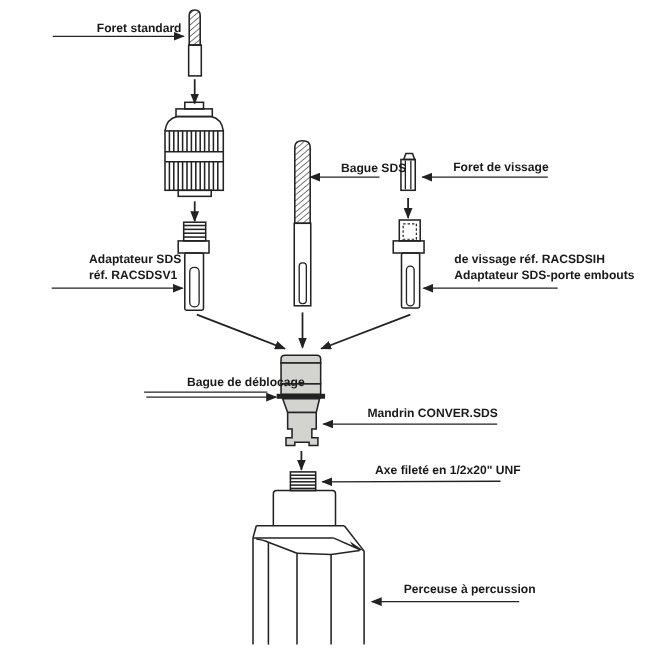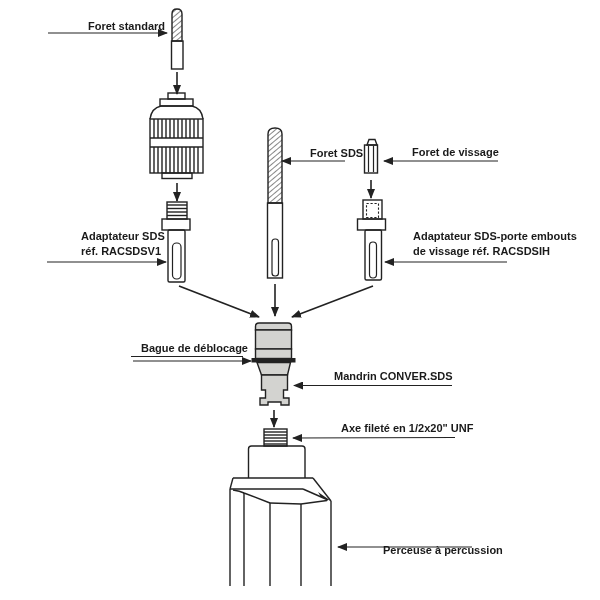--- a/index.html
+++ b/index.html
@@ -184,7 +184,7 @@
 
   <div class="lbl" style="left:64px;top:20px;">Foret standard</div>
 
-  <div class="lbl" style="left:286px;top:147px;">Foret SDS</div>
+  <div class="lbl" style="left:286px;top:147px;">Bague SDS</div>
 
   <div class="lbl" style="left:388px;top:146px;">Foret de vissage</div>
 

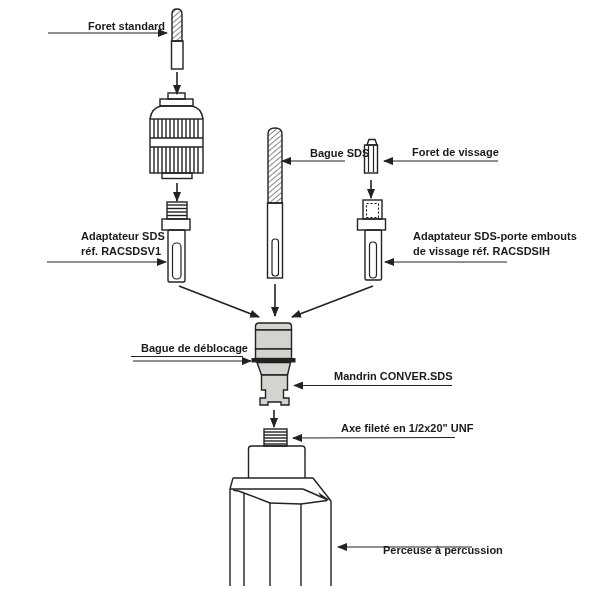--- a/index.html
+++ b/index.html
@@ -194,8 +194,8 @@
   </div>
 
   <div class="lbl two-line" style="left:389px;top:229px;">
+    <div>de vissage réf. RACSDSIH</div>
     <div>Adaptateur SDS-porte embouts</div>
-    <div>de vissage réf. RACSDSIH</div>
   </div>
 
   <div class="lbl" style="left:117px;top:342px;">Bague de déblocage</div>

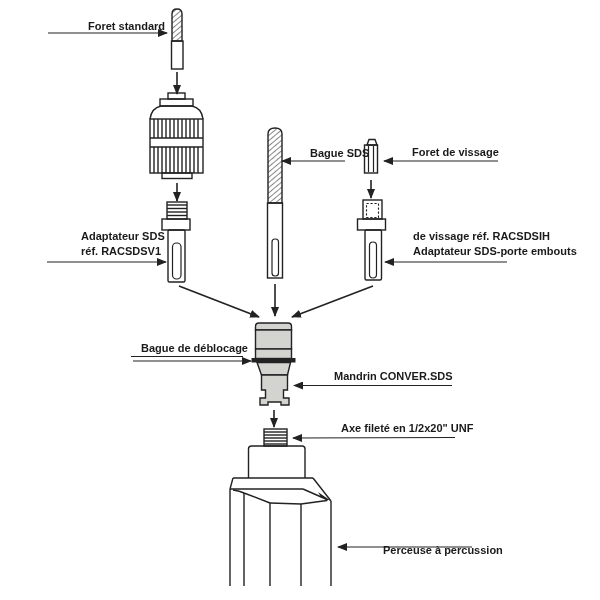--- a/index.html
+++ b/index.html
@@ -198,7 +198,7 @@
     <div>Adaptateur SDS-porte embouts</div>
   </div>
 
-  <div class="lbl" style="left:117px;top:342px;">Bague de déblocage</div>
+  <div class="lbl" style="left:146px;top:342px;">Bague de déblocage</div>
 
   <div class="lbl" style="left:310px;top:370px;">Mandrin CONVER.SDS</div>
 

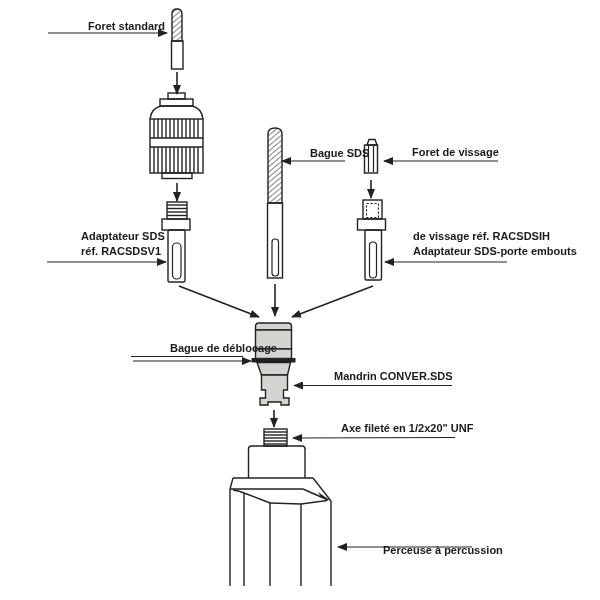--- a/index.html
+++ b/index.html
@@ -204,7 +204,7 @@
 
   <div class="lbl" style="left:317px;top:422px;">Axe fileté en 1/2x20" UNF</div>
 
-  <div class="lbl" style="left:359px;top:530px;margin-top:14px;">Perceuse à percussion</div>
+  <div class="lbl" style="left:343px;top:530px;">Perceuse à percussion</div>
 </div>
 
 </body></html>

